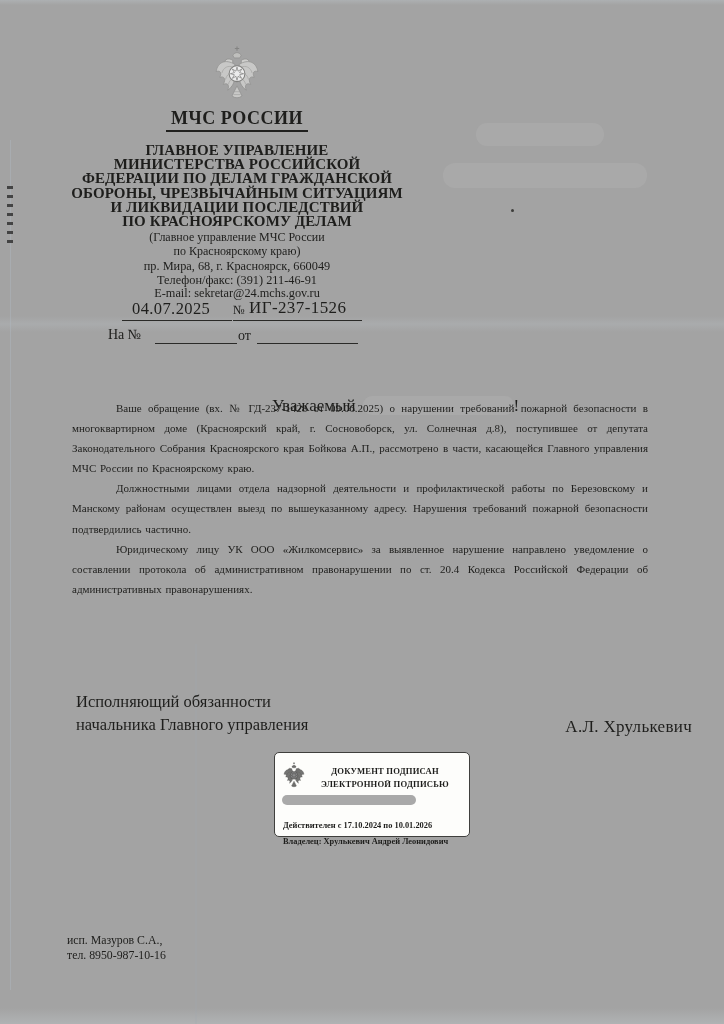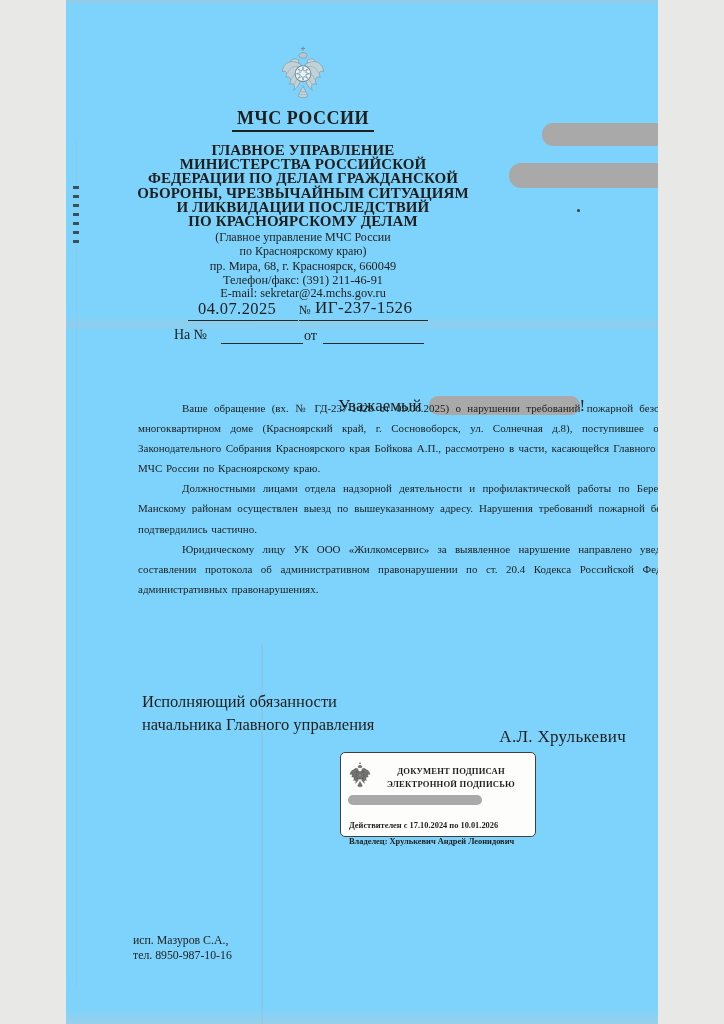--- a/index.html
+++ b/index.html
@@ -9,9 +9,9 @@
   }
   #page{
     position:relative;
-    width:592px;height:1024px;
+    width:724px;height:1024px;
     margin:0 auto;
-    background:#7dd3fc;
+    background:#a3a3a3;
     overflow:hidden;
     color:#1e1e1c;
   }

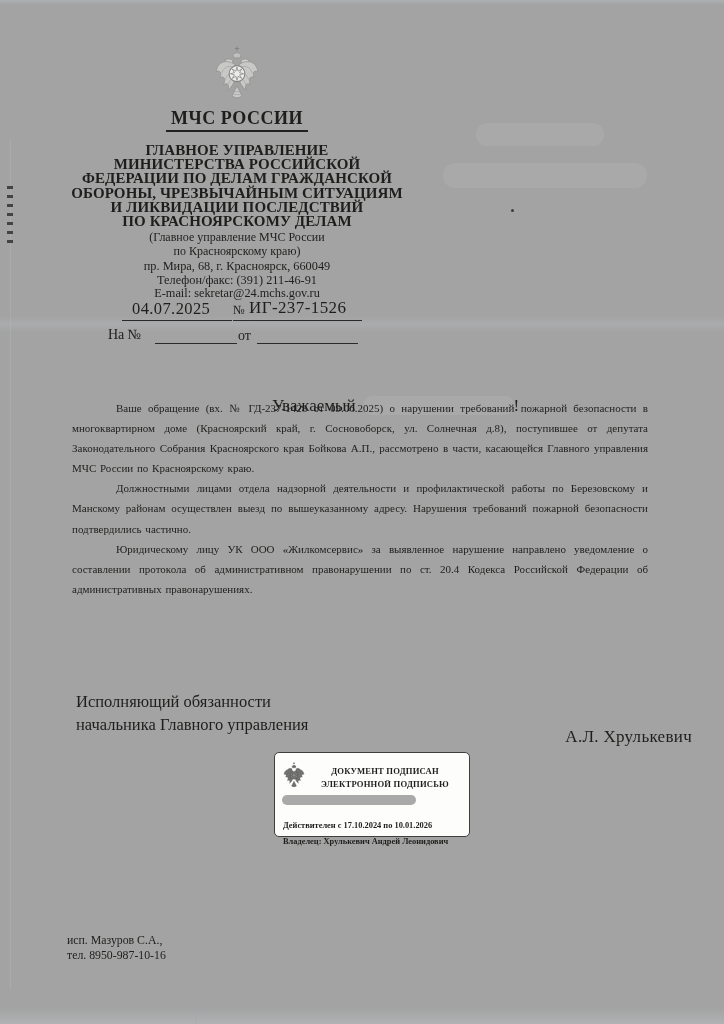--- a/index.html
+++ b/index.html
@@ -64,7 +64,7 @@
   .body-text p{margin:0;text-indent:44px;word-spacing:1px;}
   
   .sig-position{position:absolute;left:76px;top:691px;font-size:16.5px;line-height:22.5px;}
-  .sig-name{position:absolute;right:32px;top:717px;font-size:17px;letter-spacing:.3px;margin-top:10px;}
+  .sig-name{position:absolute;right:32px;top:717px;font-size:17px;letter-spacing:.3px;}
   
   .stamp{position:absolute;left:274px;top:752px;width:196px;height:85px;
     border:1.6px solid #3f3f3d;border-radius:5px;background:#fdfdfb;box-sizing:border-box;}

